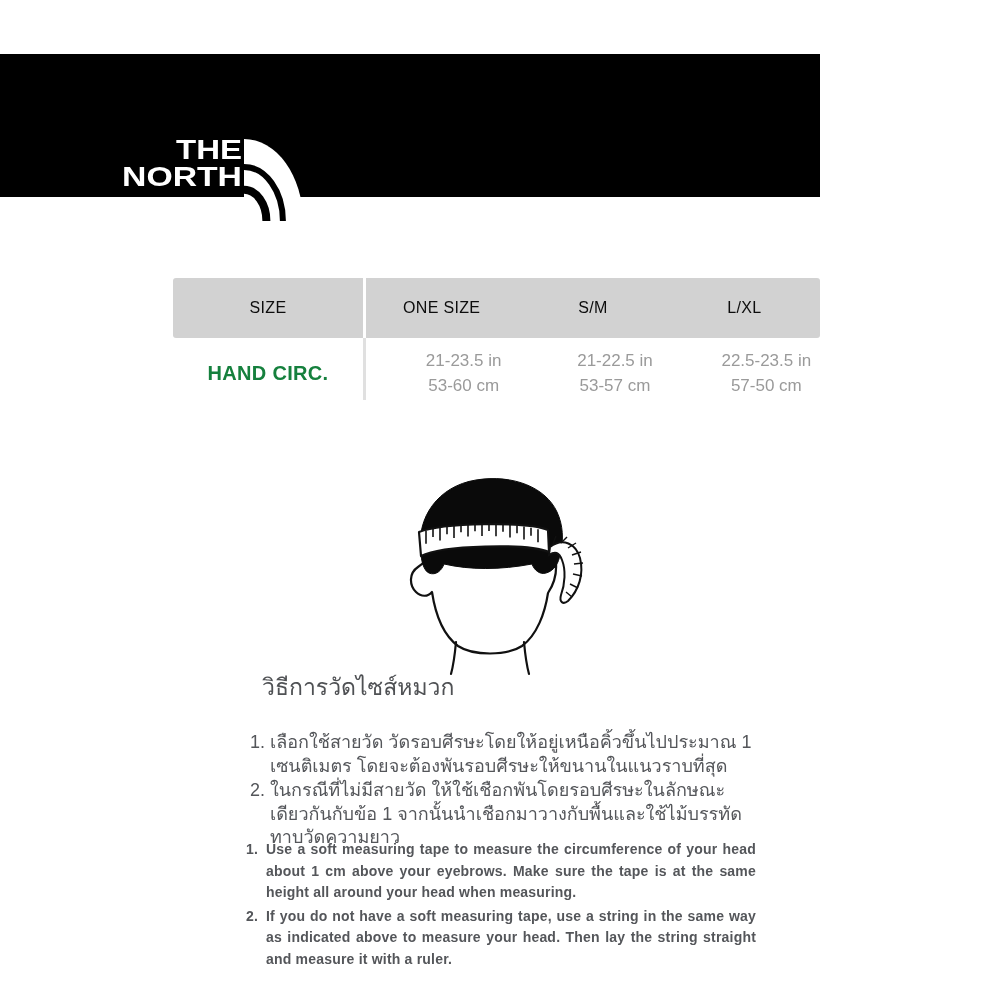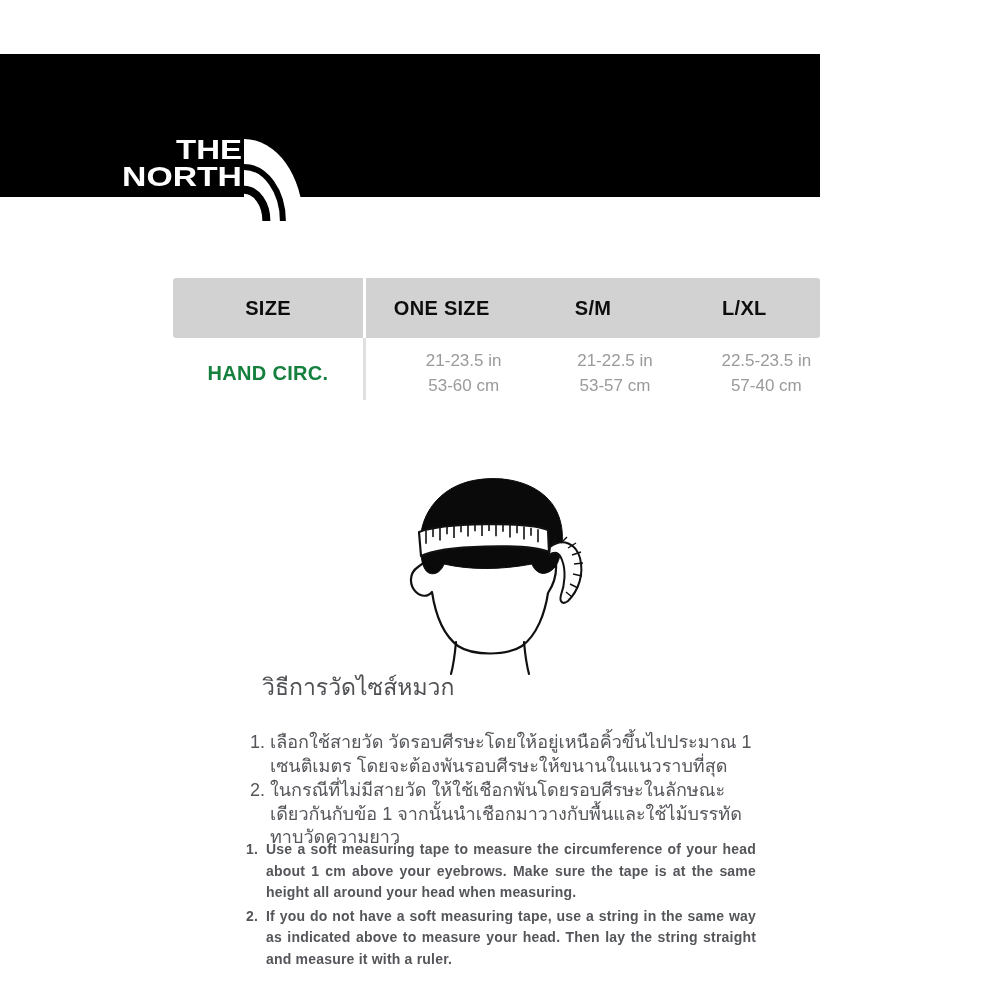--- a/index.html
+++ b/index.html
@@ -26,7 +26,7 @@
   .c2{flex:1;}
   .vdiv{width:3px;background:#ffffff;}
   .vdiv-body{width:3px;background:#e0e0e0;height:62px;align-self:flex-start;}
-  .thead .cell{font-size:20px;font-weight:bold;color:#0d0d0d;letter-spacing:0.3px;}
+  .thead .cell{font-size:16px;font-weight:normal;color:#0d0d0d;letter-spacing:0.3px;}
   .row-label{font-size:20px;font-weight:bold;color:#15803d;letter-spacing:0.3px;}
   .val{font-size:17px;color:#9a9a9a;line-height:25px;text-align:center;padding-left:44px;}
 

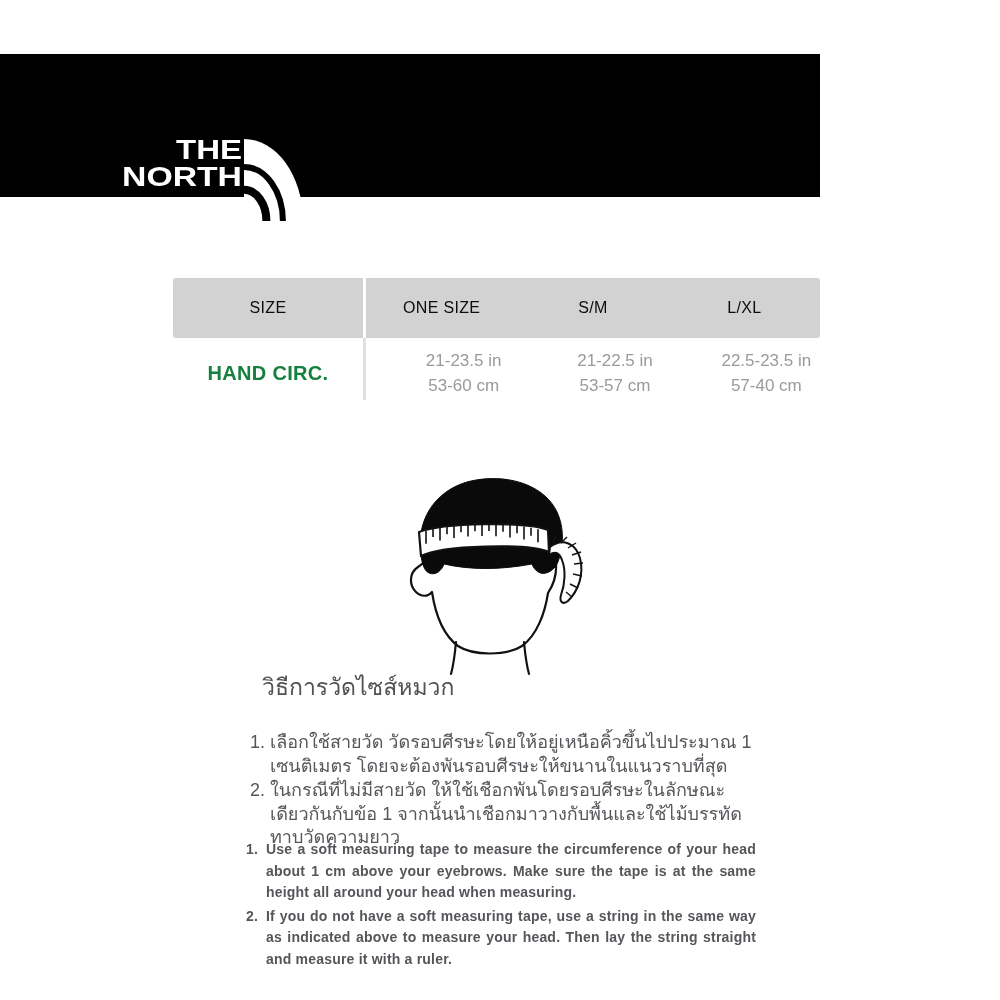--- a/index.html
+++ b/index.html
@@ -85,7 +85,7 @@
       </div>
       <div class="cell c2 val">
         <div>22.5-23.5 in</div>
-        <div>57-40 cm</div>
+        <div>57-50 cm</div>
       </div>
     </div>
   </div>

